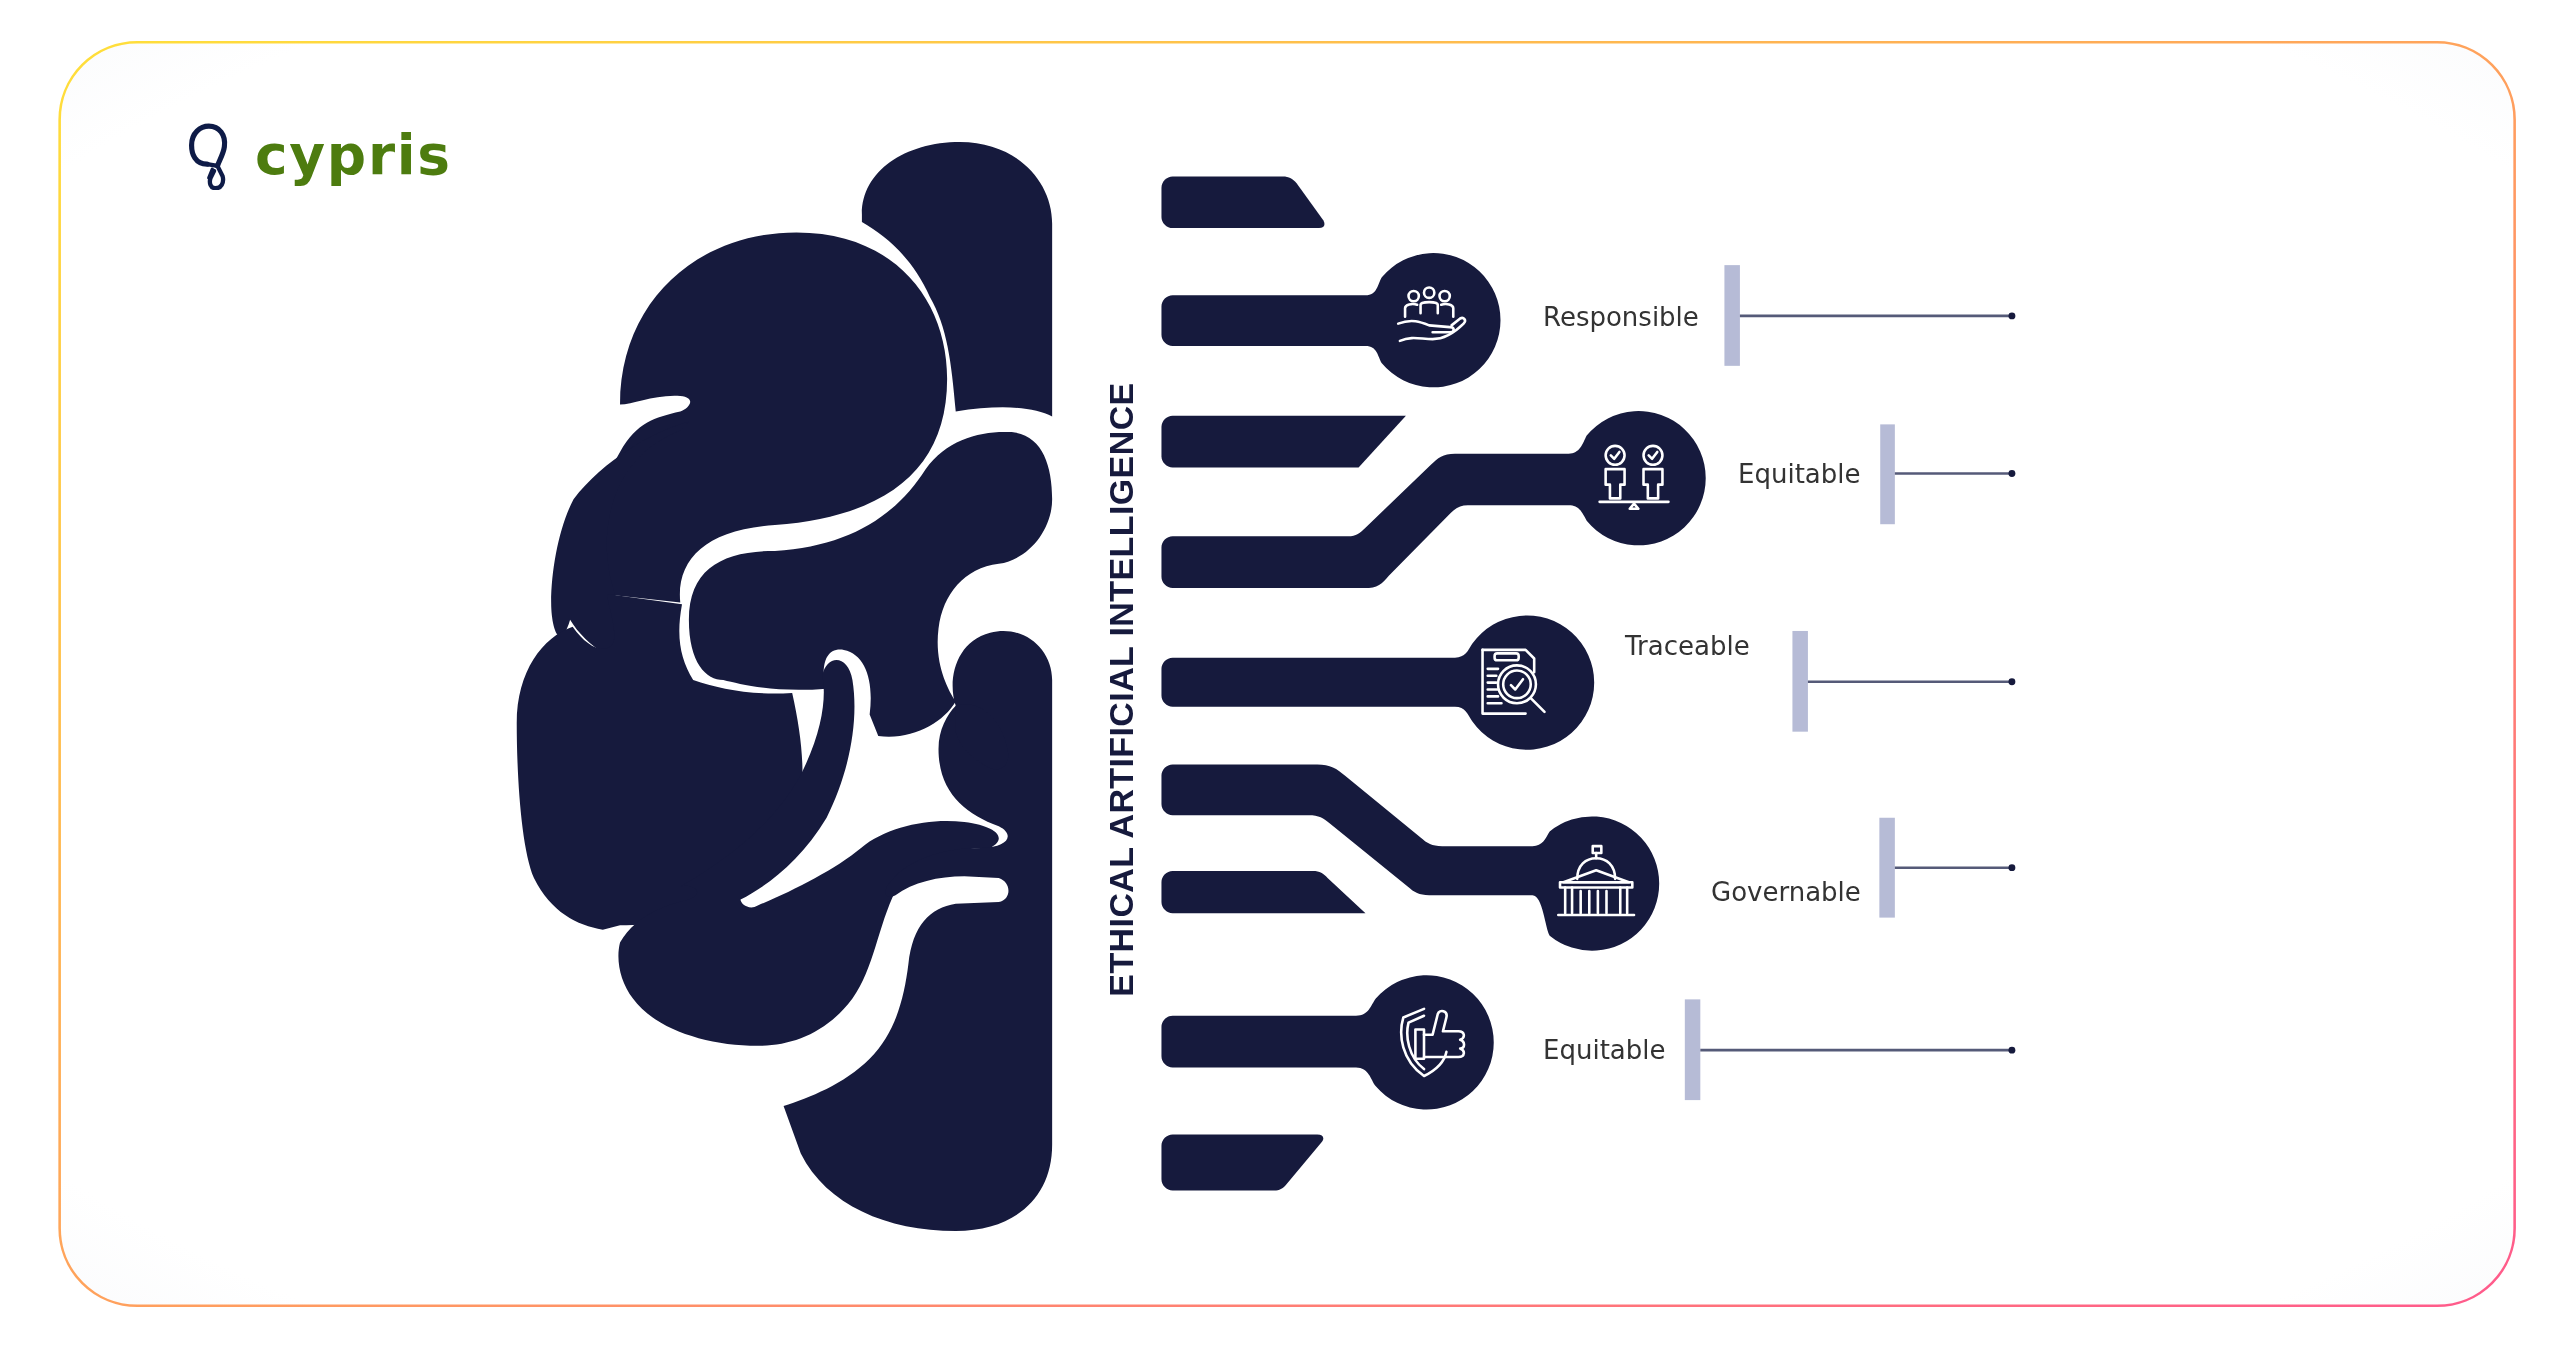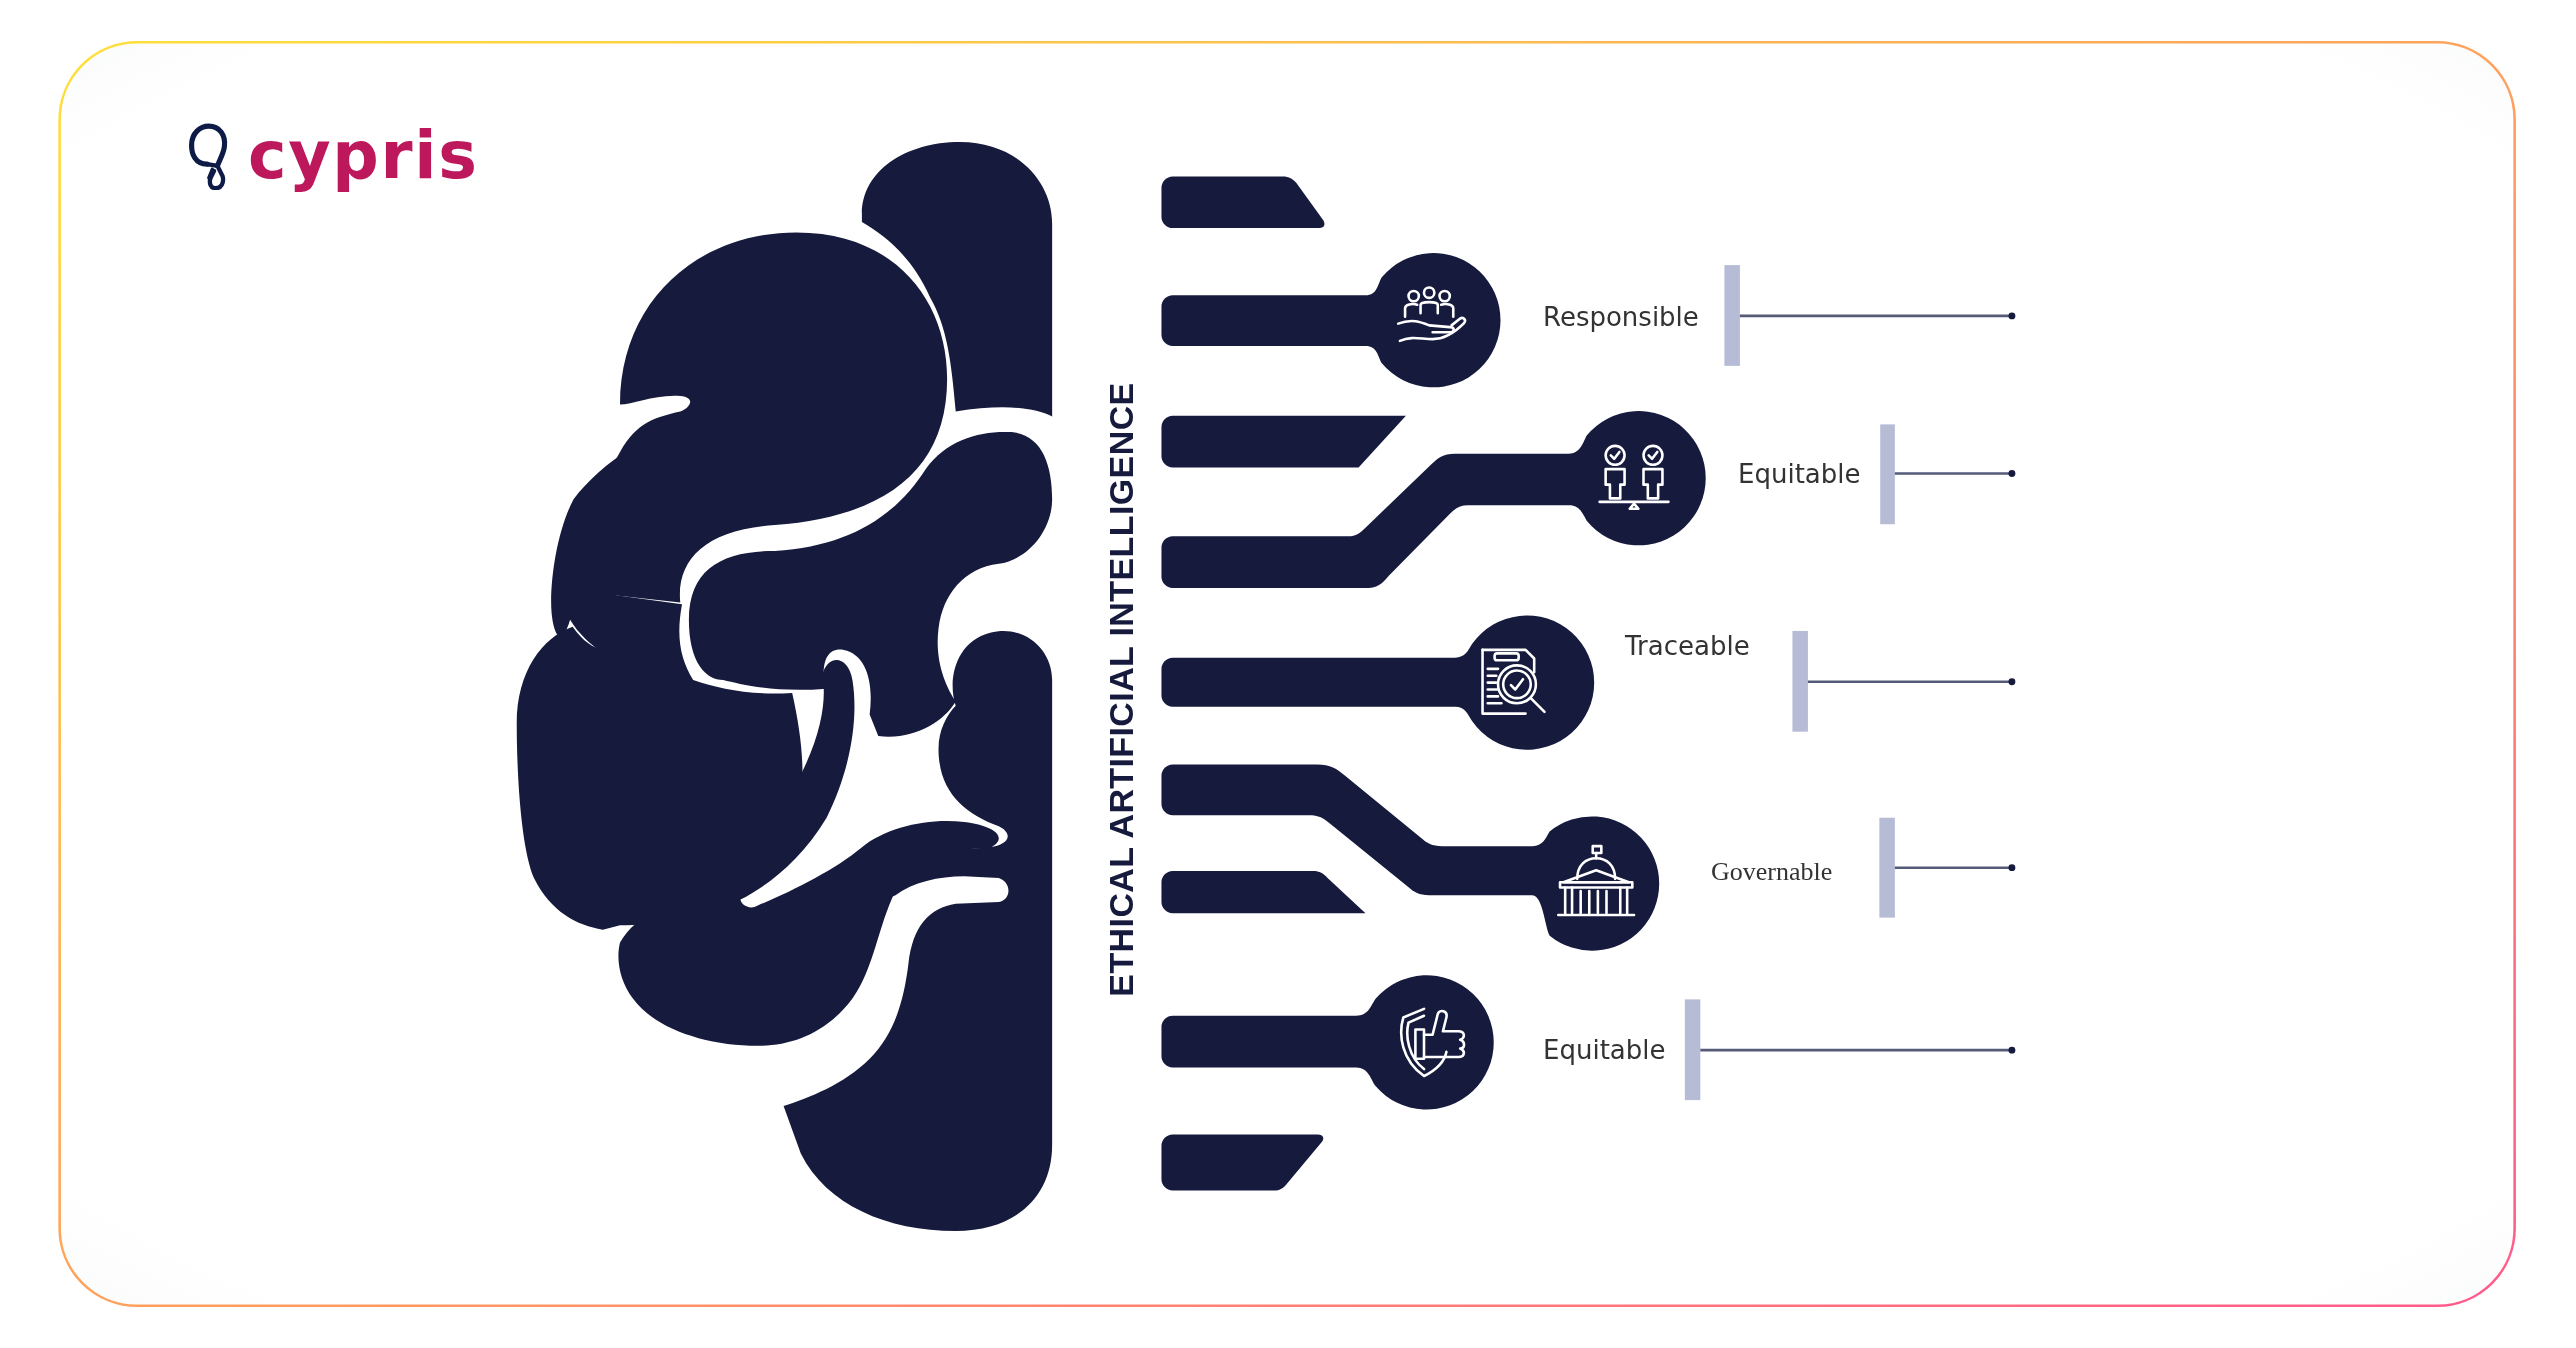--- a/index.html
+++ b/index.html
@@ -8,8 +8,8 @@
     .stage { position: absolute; left: 0; top: 0; width: 2576px; height: 1348px; }
     .card-svg { position: absolute; left: 0; top: 0; }
     .logo { position: absolute; left: 188px; top: 112px; height: 86px; display: flex; align-items: center; }
-    .logo-text { font-family: "DejaVu Sans", sans-serif; font-weight: bold; font-size: 65px;
-                 color: #be185d; letter-spacing: 1.7px; margin-left: 8px; line-height: 1; }
+    .logo-text { font-family: "DejaVu Sans", sans-serif; font-weight: bold; font-size: 55px;
+                 color: #4d7c0f; letter-spacing: 1.7px; margin-left: 15px; line-height: 1; }
     .vtitle { position: absolute; left: 1087px; top: 379px; width: 69px; height: 620px;
               display: flex; align-items: center; justify-content: center; }
     .vtitle span { display: block; transform: rotate(-90deg); white-space: nowrap;

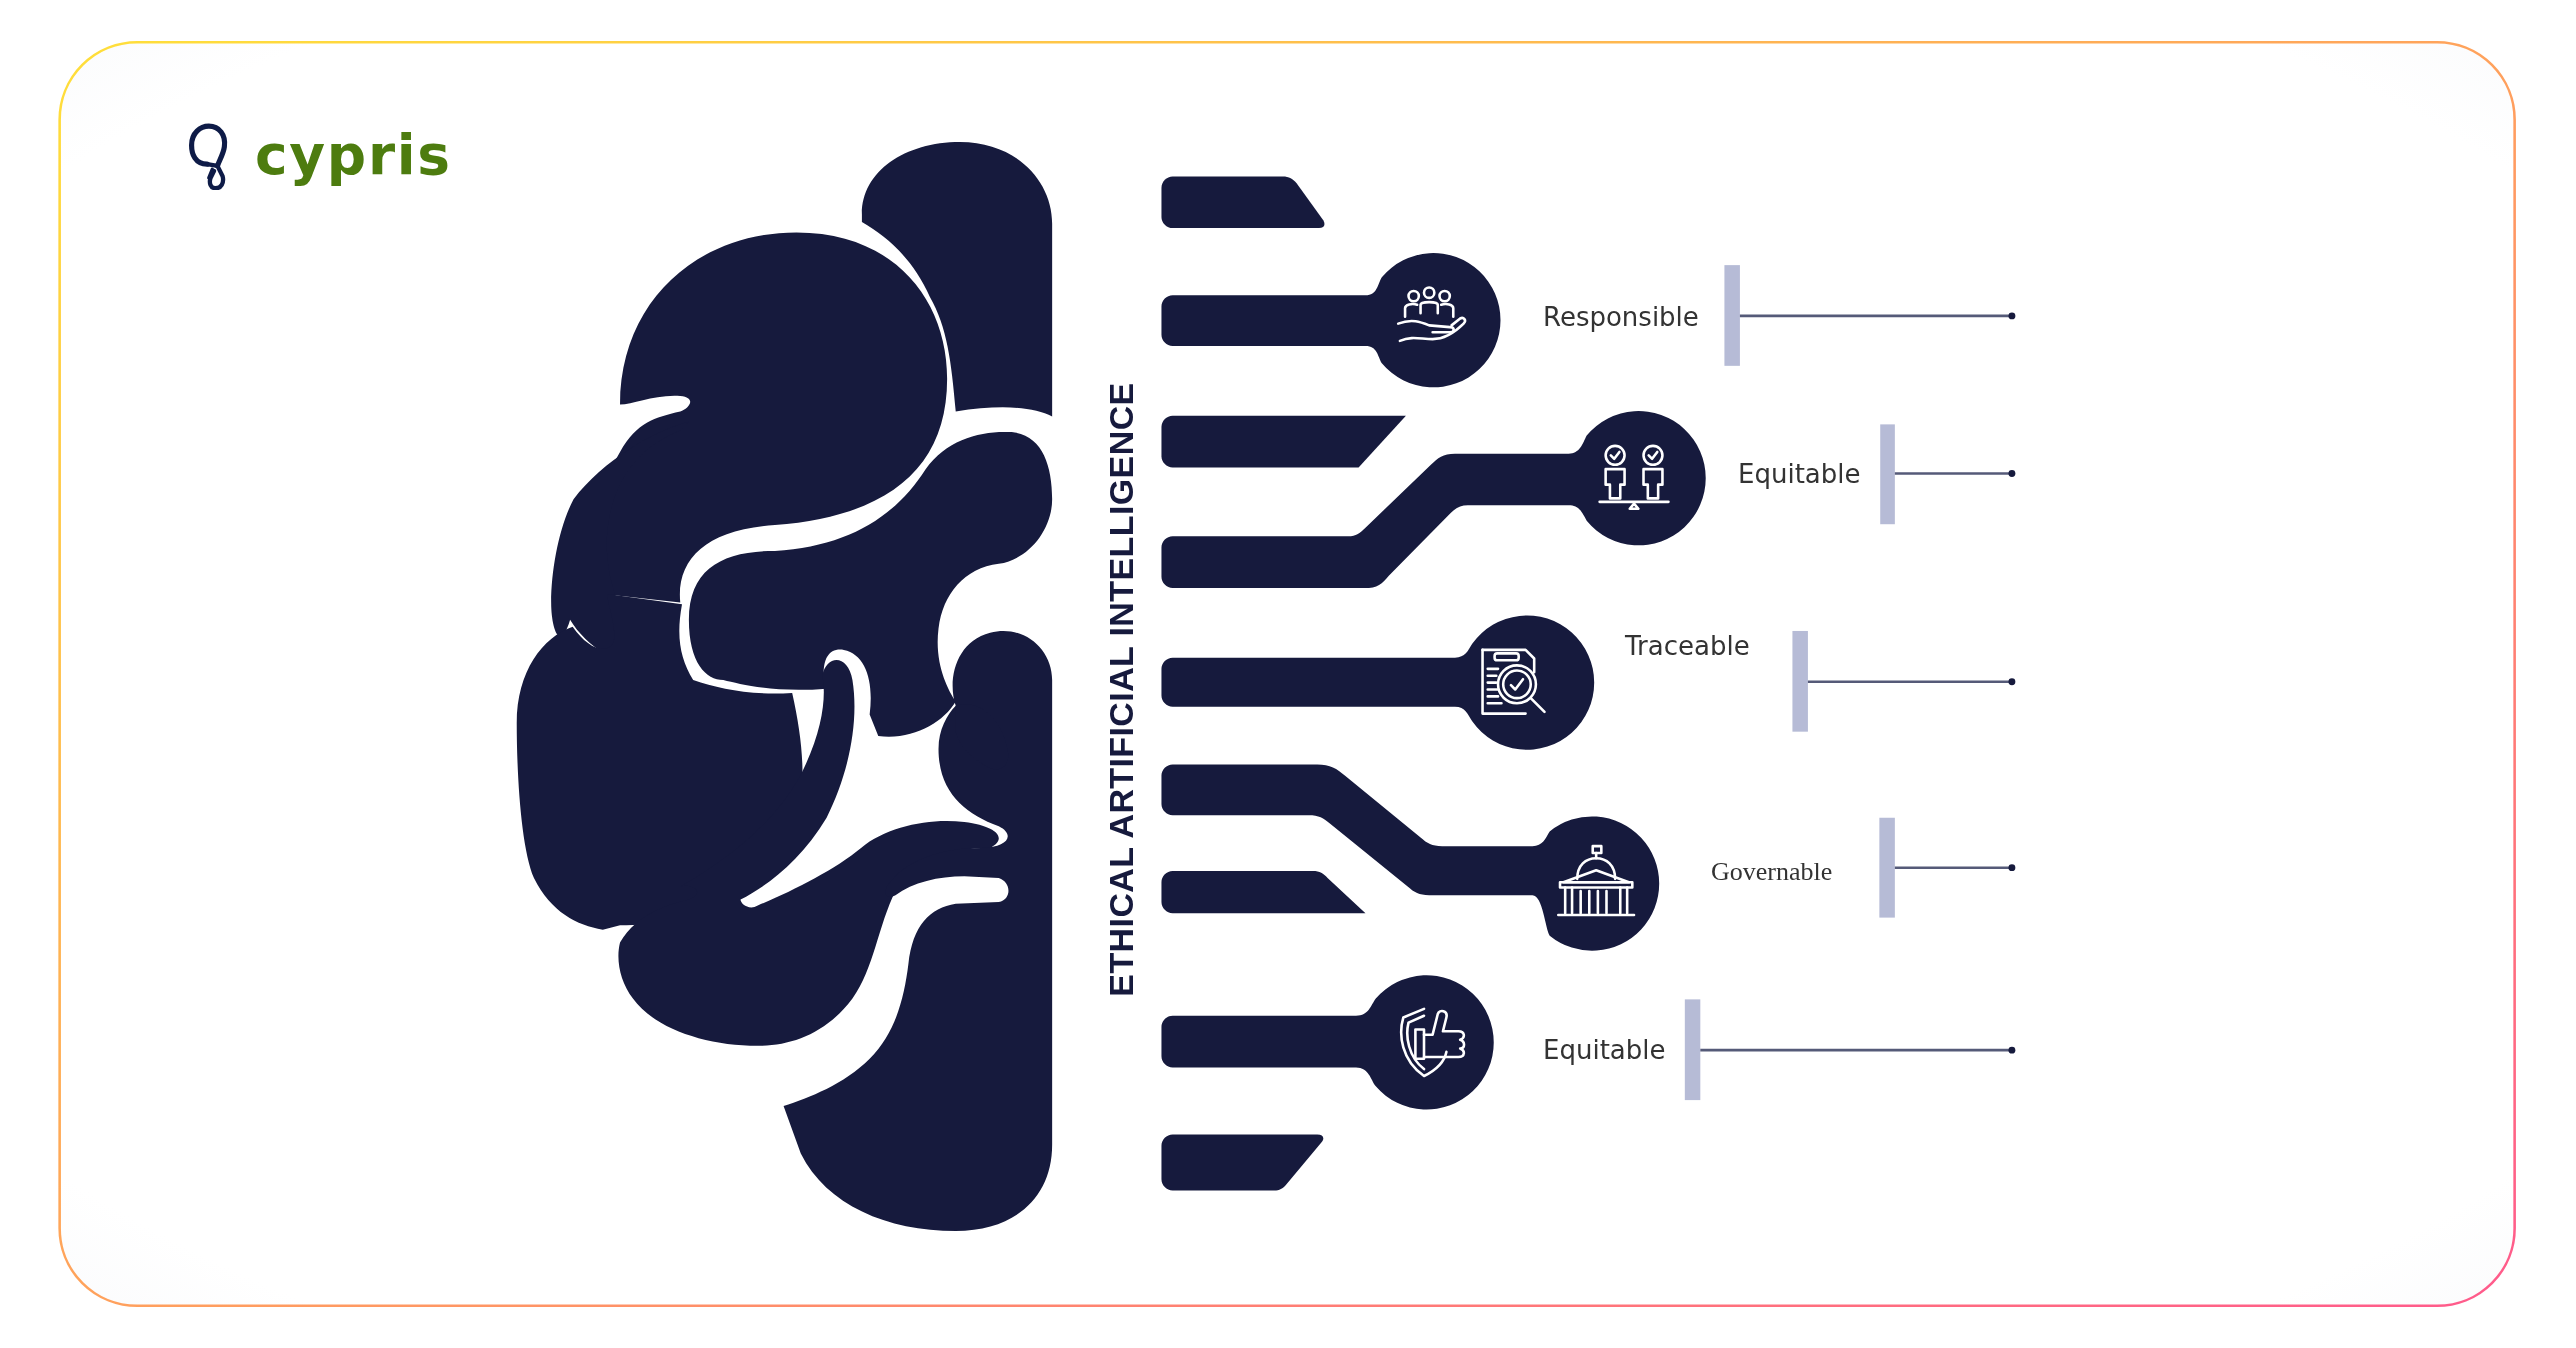--- a/index.html
+++ b/index.html
@@ -171,7 +171,7 @@
   <div class="label" style="left:1543px; top:317px;text-align:right;">Responsible</div>
   <div class="label" style="left:1738px; top:474px;">Equitable</div>
   <div class="label" style="left:1625px; top:646px;">Traceable</div>
-  <div class="label" style="left:1711px; top:871px;font-family:Liberation Serif, serif;">Governable</div>
+  <div class="label" style="left:1711px; top:892px;">Governable</div>
   <div class="label" style="left:1543px; top:1050px;">Equitable</div>
 
 </div>

